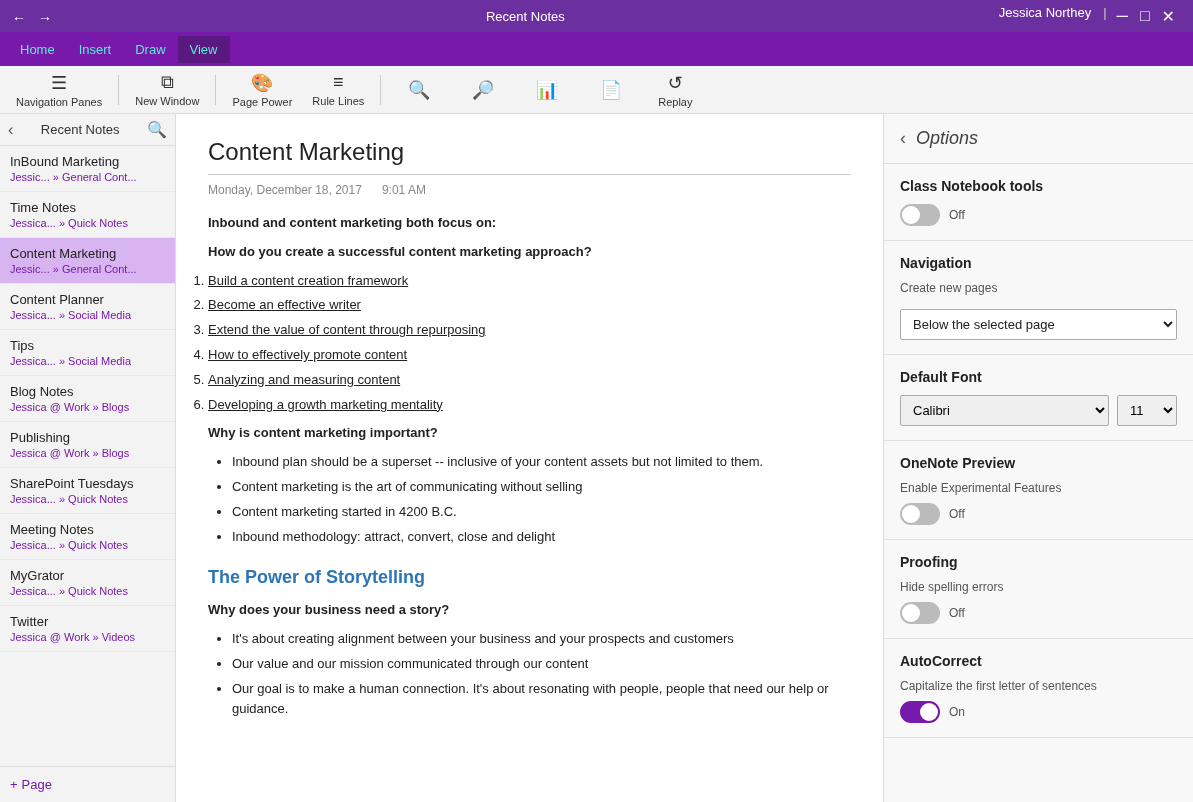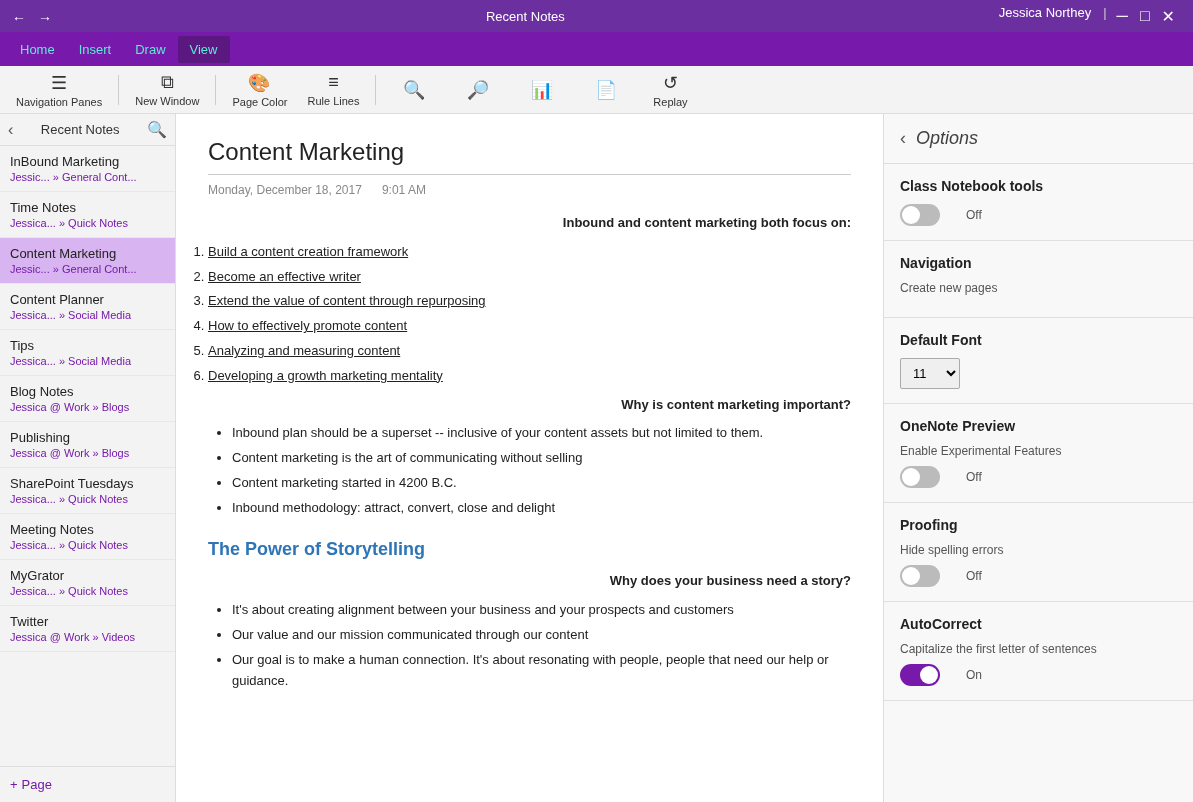--- a/index.html
+++ b/index.html
@@ -269,7 +269,7 @@
   <div class="toolbar-separator"></div>
   <button class="toolbar-btn">
     <span class="toolbar-icon">🎨</span>
-    <span>Page Color</span>
+    <span>Page Power</span>
   </button>
   <button class="toolbar-btn">
     <span class="toolbar-icon">≡</span>

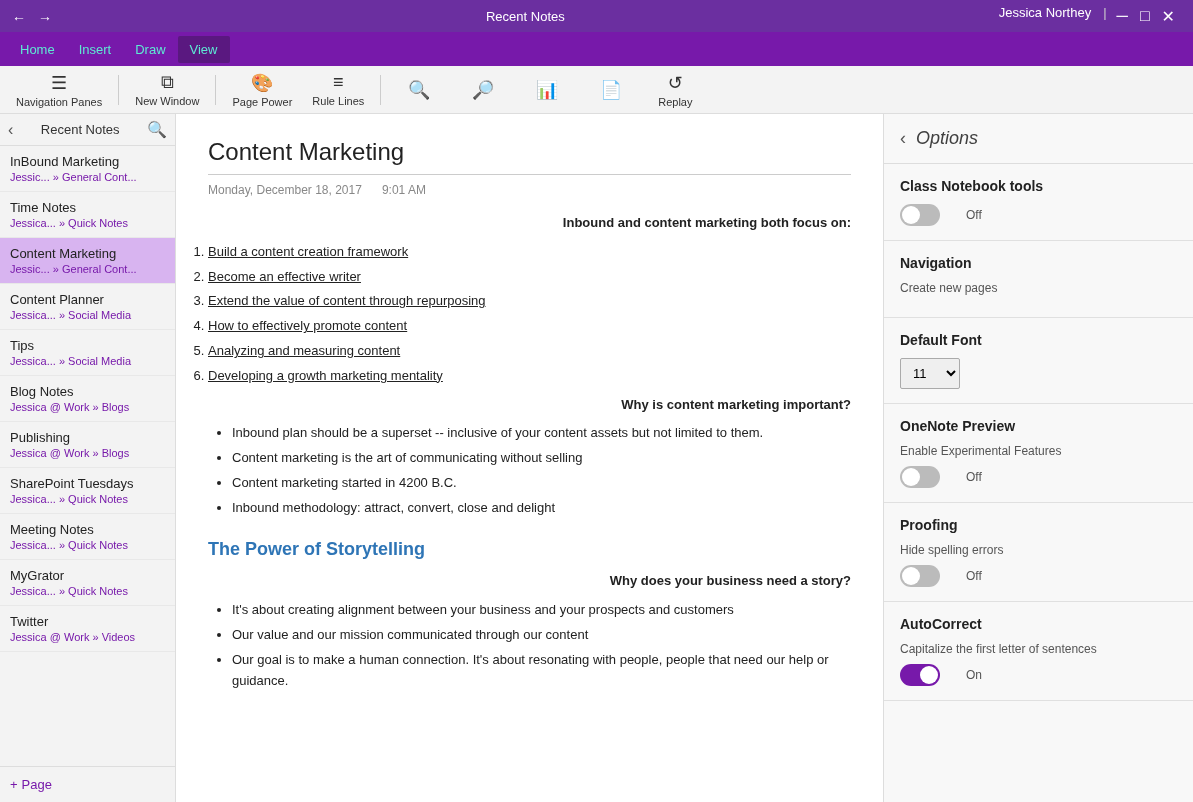--- a/index.html
+++ b/index.html
@@ -126,7 +126,7 @@
     .page-title-main { font-size: 24px; color: #222; font-weight: 400; margin-bottom: 4px; }
     .page-meta { font-size: 12px; color: #888; margin-bottom: 16px; }
     .page-body { font-size: 13px; color: #222; line-height: 1.6; }
-    .page-body p { margin-bottom: 8px; text-align: right; }
+    .page-body p { margin-bottom: 8px; }
     .page-body ul { margin-left: 24px; margin-bottom: 8px; }
     .page-body ol { margin-bottom: 8px; text-decoration: underline; }
     .page-body li { margin-bottom: 4px; }

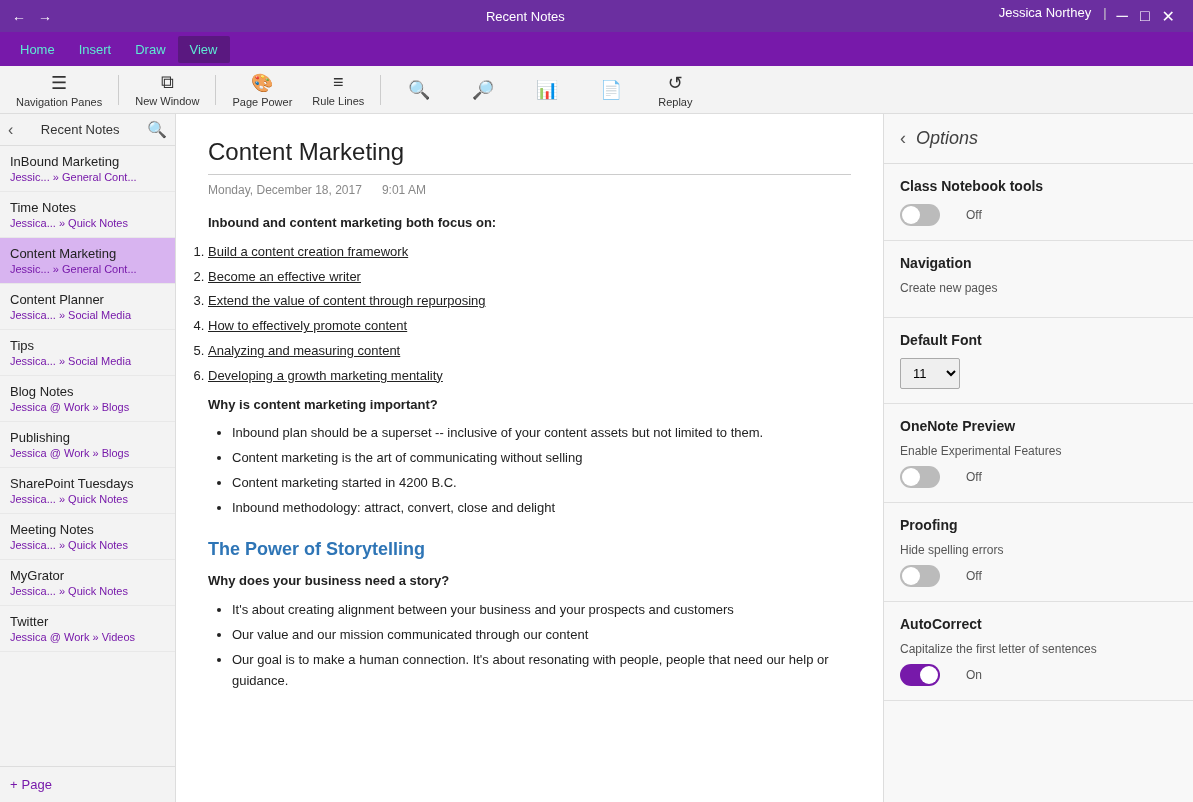--- a/index.html
+++ b/index.html
@@ -202,7 +202,7 @@
     .toggle-row {
       display: flex;
       align-items: center;
-      gap: 26px;
+      gap: 9px;
       margin-top: 6px;
     }
     .toggle {

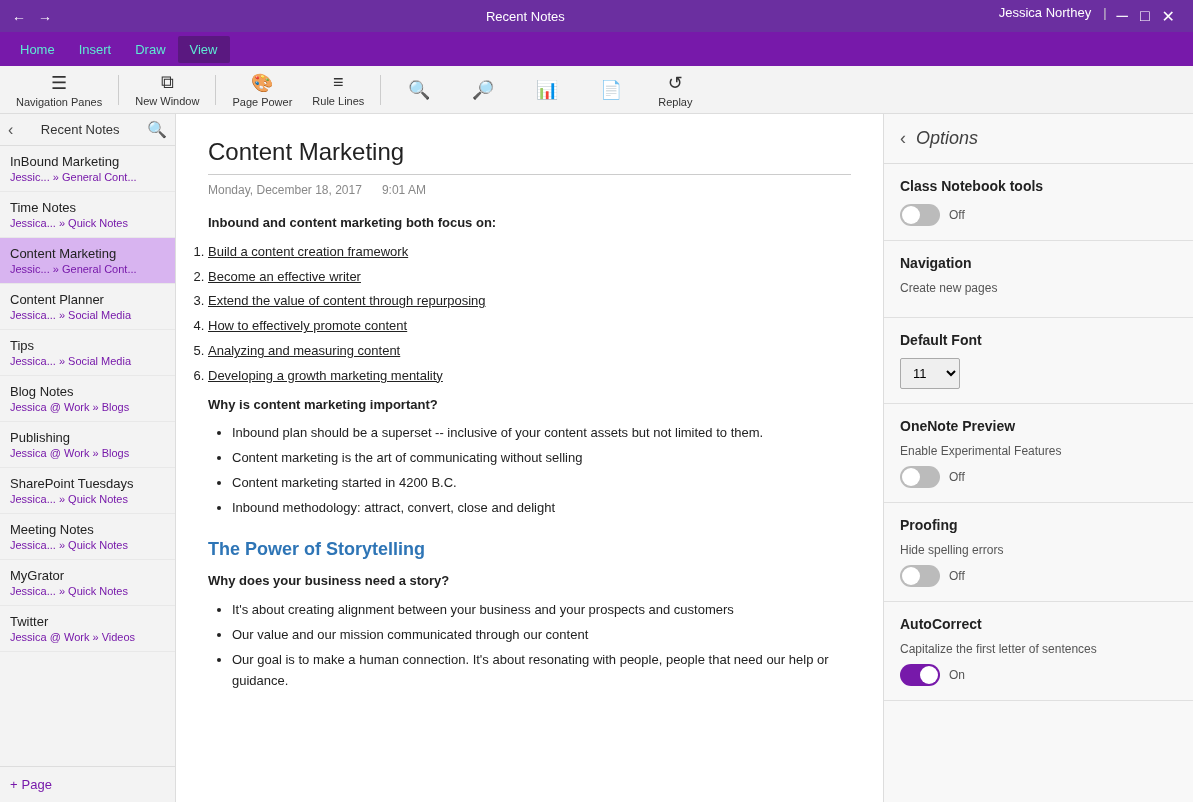--- a/index.html
+++ b/index.html
@@ -364,6 +364,7 @@
     </div>
     <div class="page-body">
       <p><span class="bold-text">Inbound and content marketing both focus on:</span></p>
+      <p><span class="bold-text">How do you create a successful content marketing approach?</span></p>
       <ol>
         <li>Build a content creation framework</li>
         <li>Become an effective writer</li>

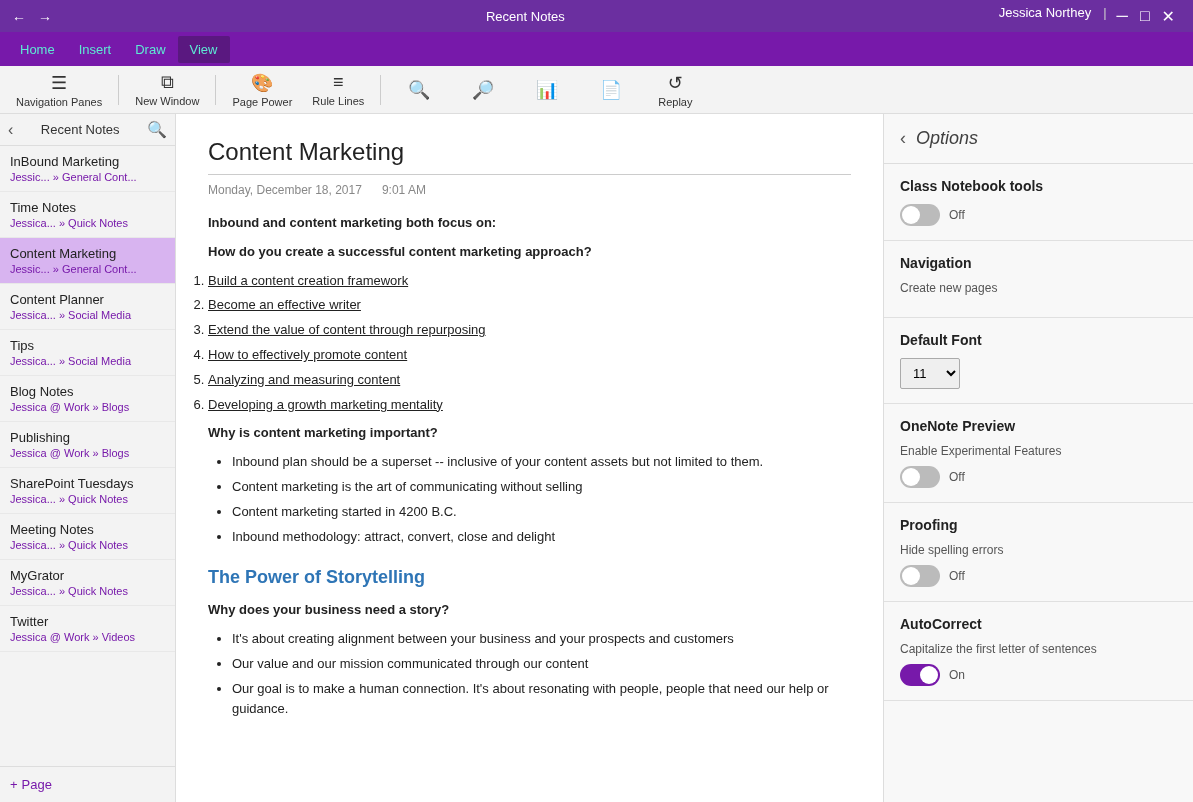--- a/index.html
+++ b/index.html
@@ -411,6 +411,10 @@
     <div class="options-section">
       <div class="options-section-title">Navigation</div>
       <div class="options-section-subtitle">Create new pages</div>
+      <select class="options-select">
+        <option>Below the selected page</option>
+        <option>At the end of the section</option>
+      </select>
     </div>
 
     <div class="options-section">

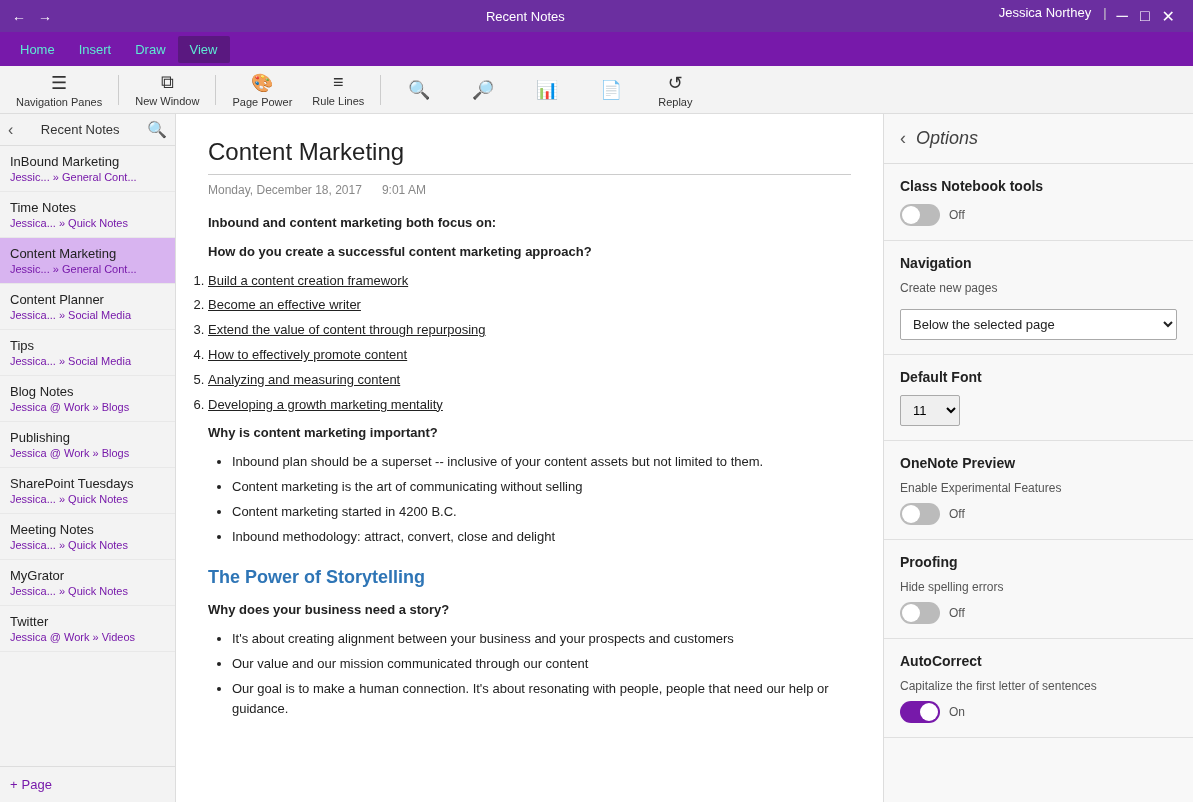--- a/index.html
+++ b/index.html
@@ -420,6 +420,11 @@
     <div class="options-section">
       <div class="options-section-title">Default Font</div>
       <div class="font-row">
+        <select class="font-select">
+          <option>Calibri</option>
+          <option>Arial</option>
+          <option>Times New Roman</option>
+        </select>
         <select class="font-size-select">
           <option>9</option>
           <option>10</option>

